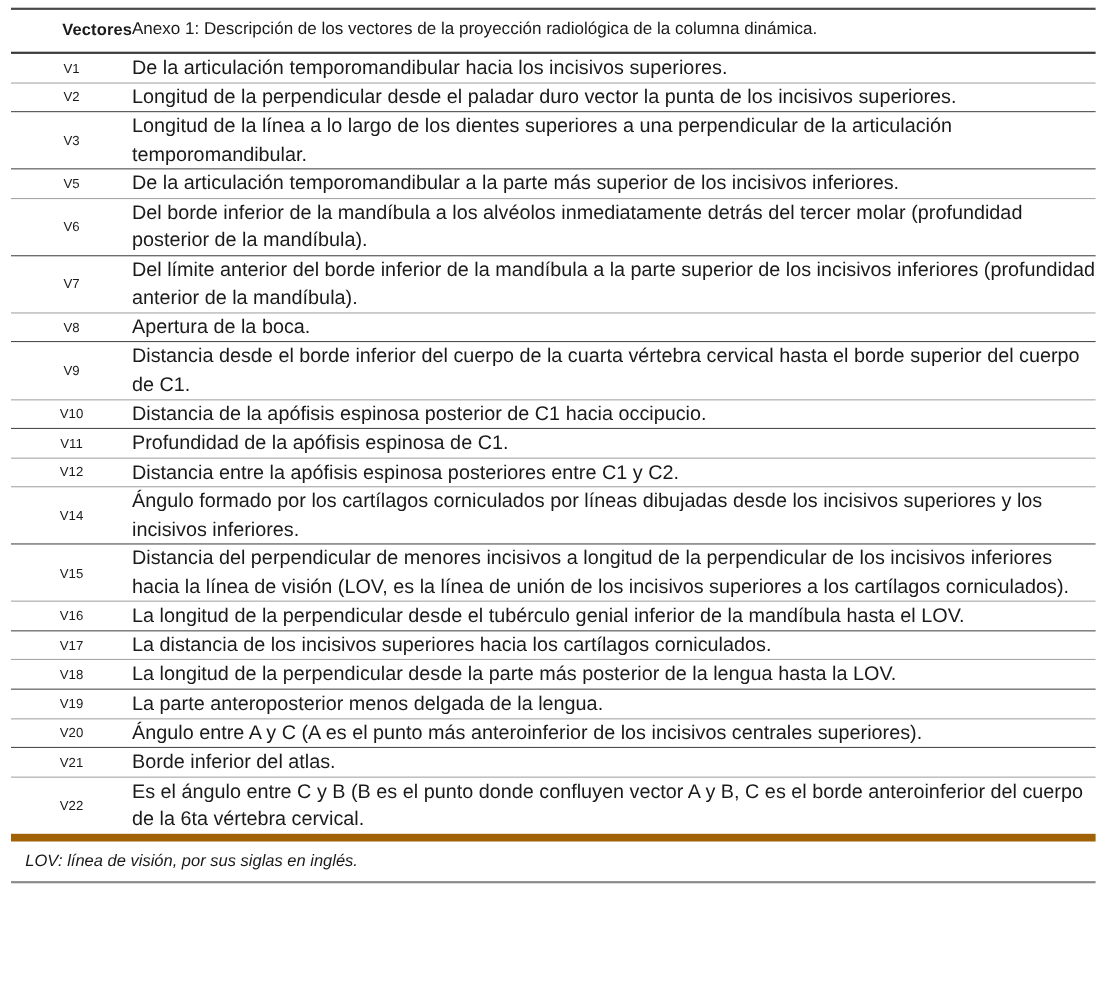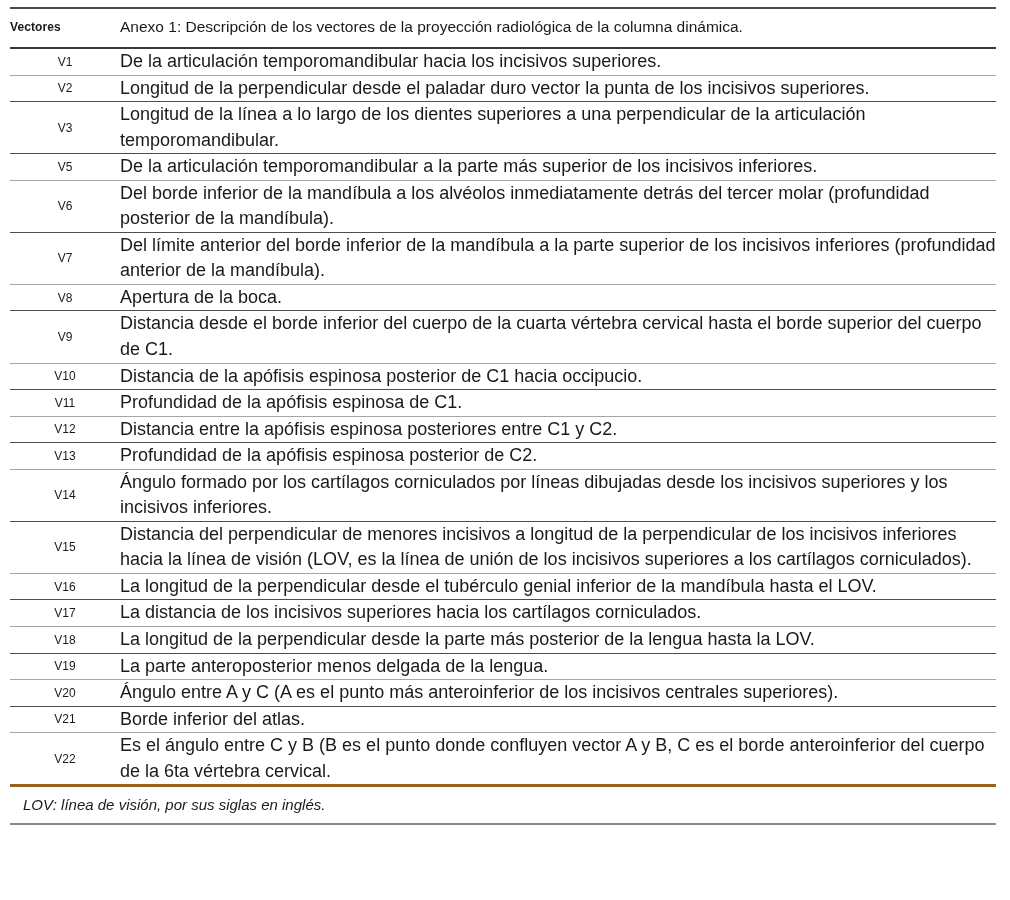--- a/index.html
+++ b/index.html
@@ -45,9 +45,9 @@
     vertical-align: middle;
   }
   th.head-code {
-    text-align: left;
+    text-align: right;
     font-weight: bold;
-    font-size: 12px;
+    font-size: 15px;
     letter-spacing: 0.1px;
   }
   th.head-title {

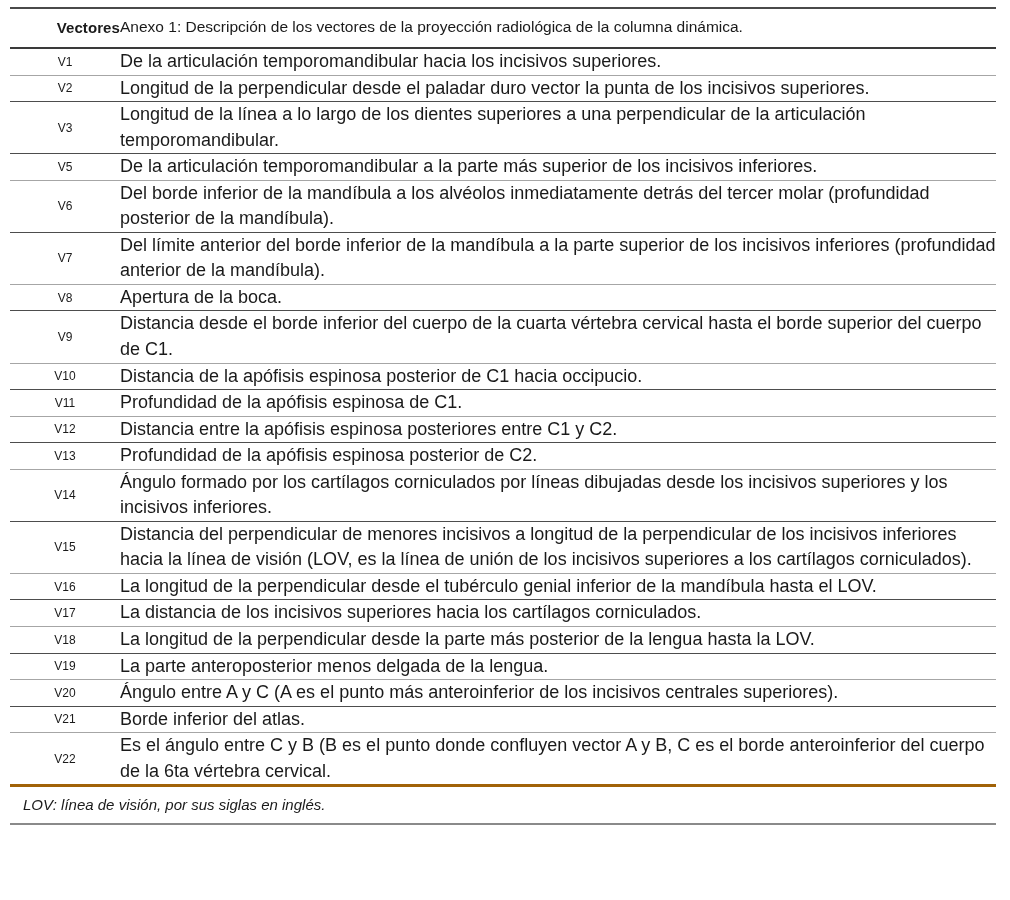--- a/index.html
+++ b/index.html
@@ -152,10 +152,6 @@
           <td class="code-cell">V12</td>
           <td class="desc-cell">Distancia entre la apófisis espinosa posteriores entre C1 y C2.</td>
         </tr>
-        <tr class="vector-row rule-dark">
-          <td class="code-cell">V13</td>
-          <td class="desc-cell">Profundidad de la apófisis espinosa posterior de C2.</td>
-        </tr>
         <tr class="vector-row rule-light">
           <td class="code-cell">V14</td>
           <td class="desc-cell">Ángulo formado por los cartílagos corniculados por líneas dibujadas desde los incisivos superiores y los incisivos inferiores.</td>

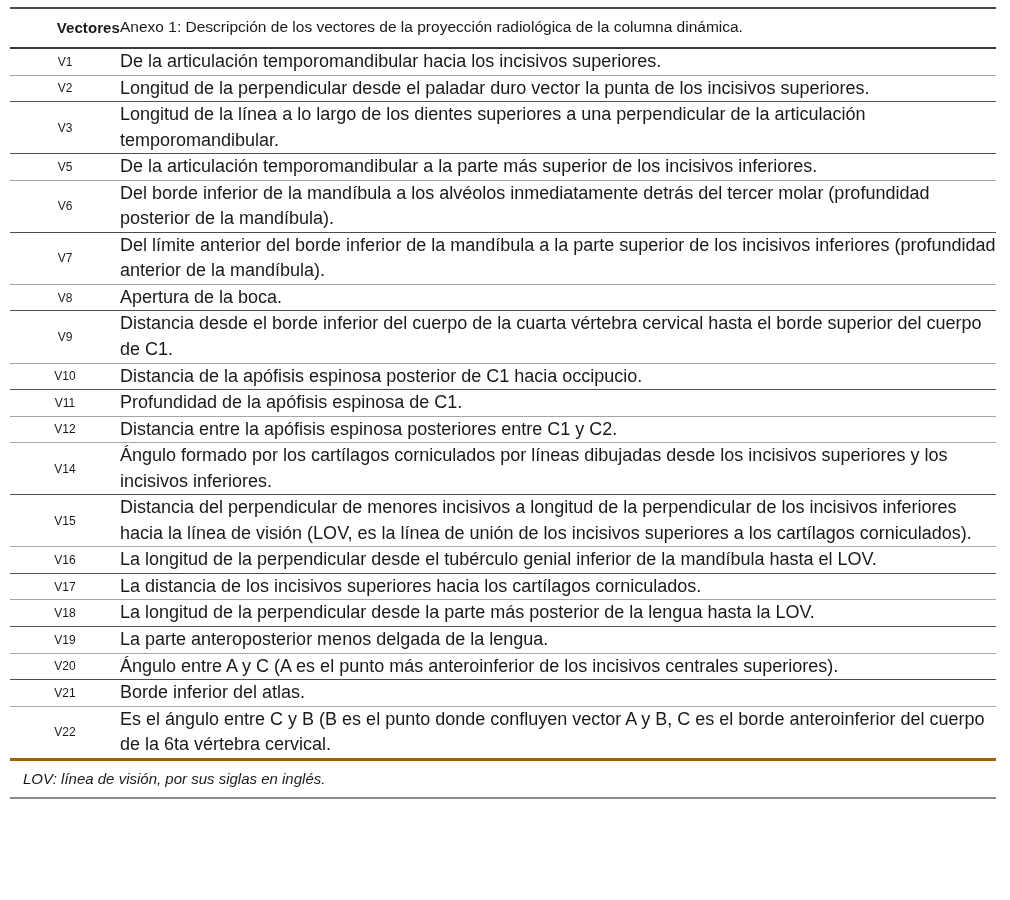--- a/index.html
+++ b/index.html
@@ -85,7 +85,7 @@
 
   
   tr.footnote-row > td {
-    border-top: 3px solid #a16207;
+    border-top: 7px solid #a16207;
     padding: 9px 0 10px 13px;
     font-style: italic;
     font-size: 15px;

